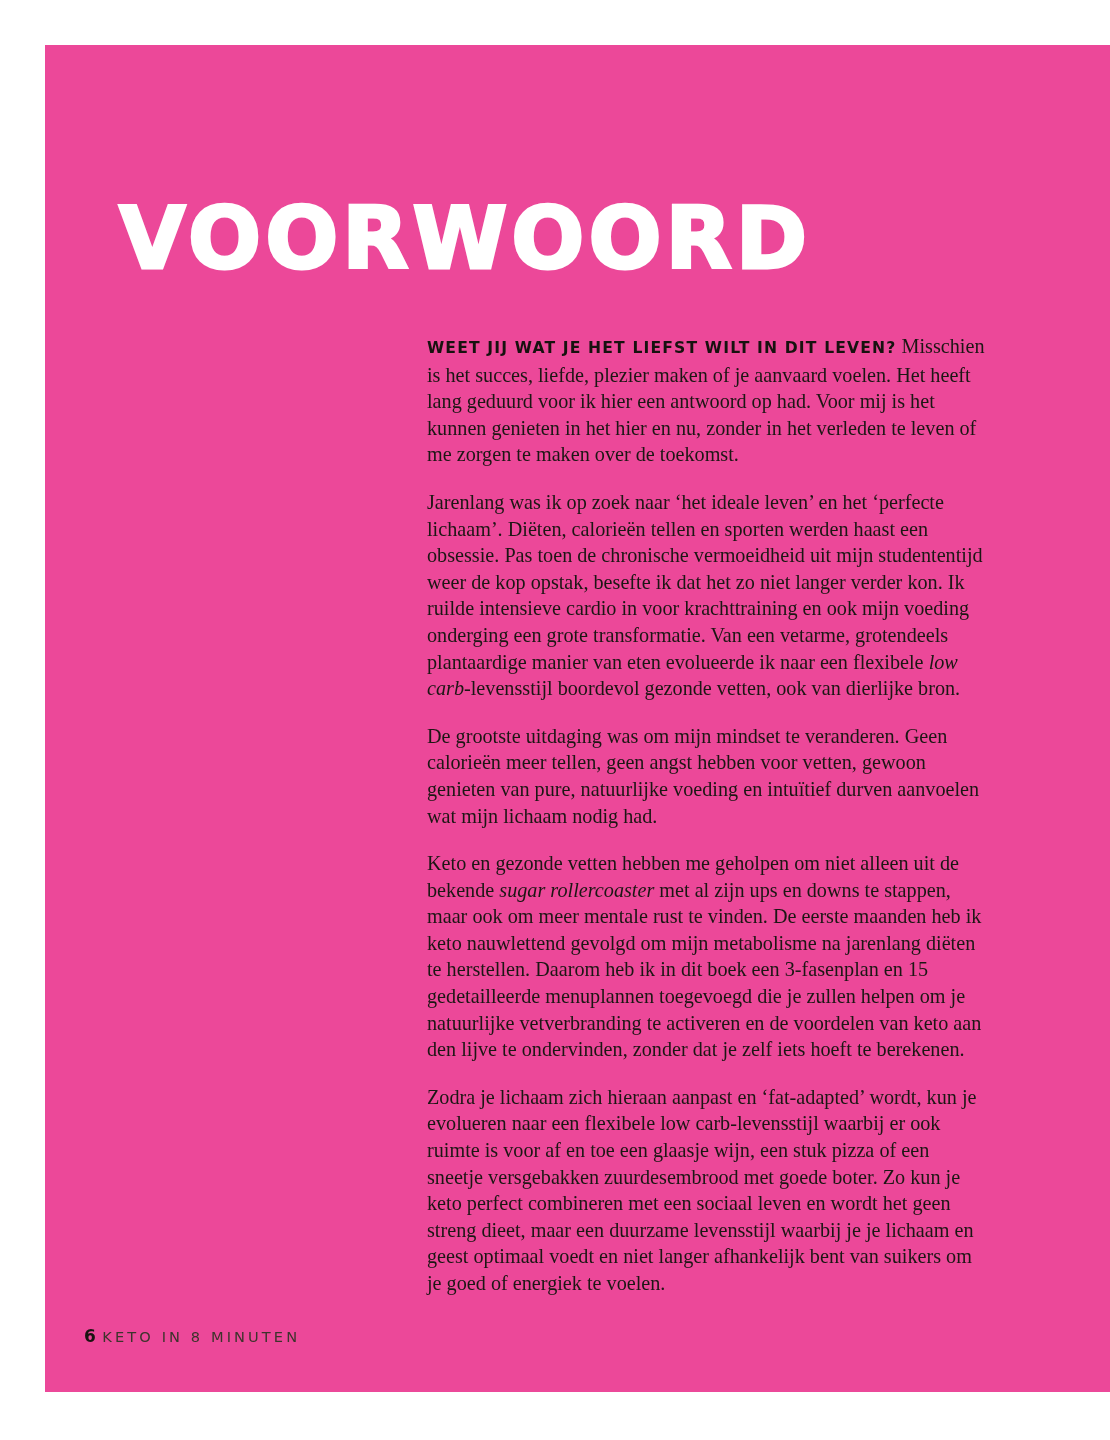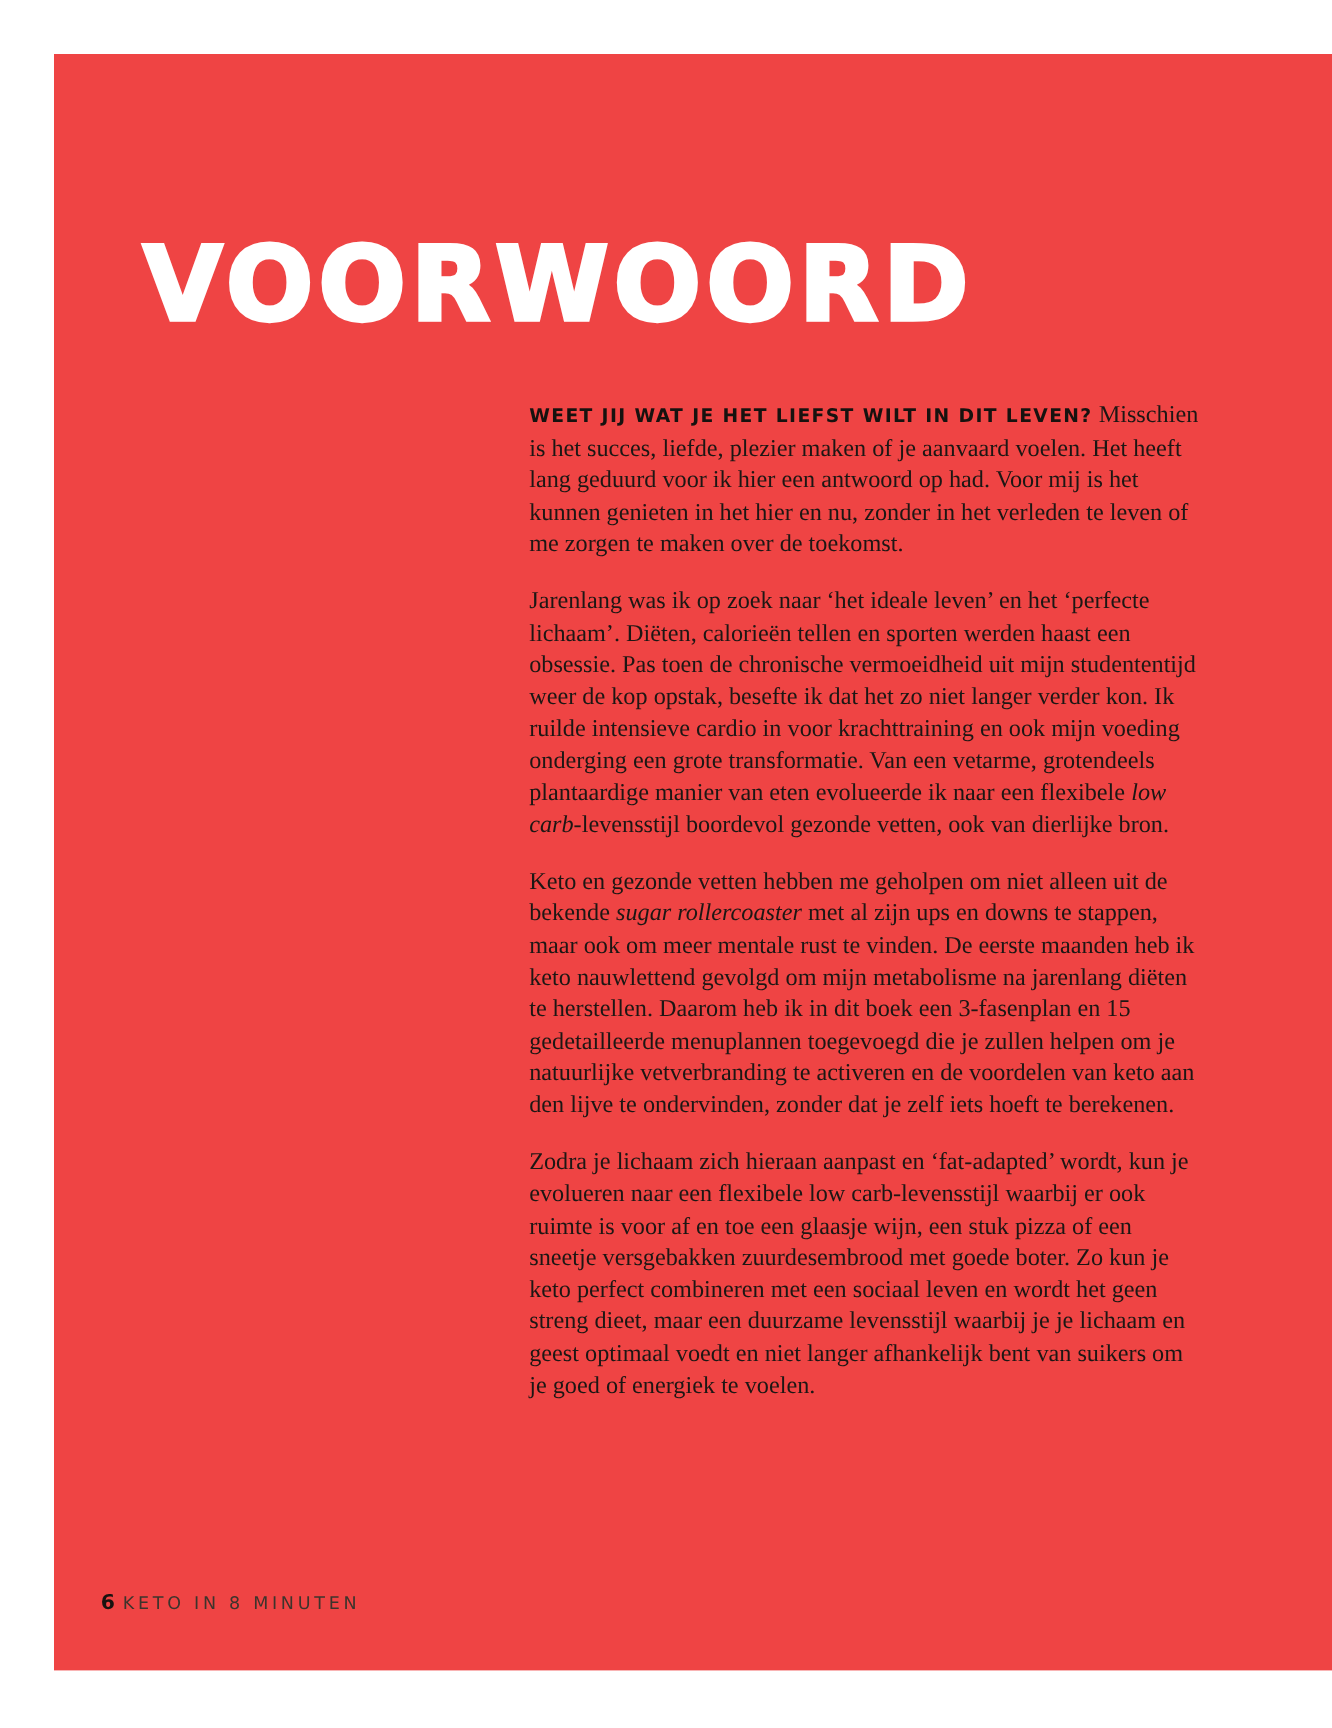--- a/index.html
+++ b/index.html
@@ -20,7 +20,7 @@
     top: 45px;
     width: 1065px;
     height: 1347px;
-    background: #ef4444;
+    background: #ec4899;
     overflow: hidden;
   }
 

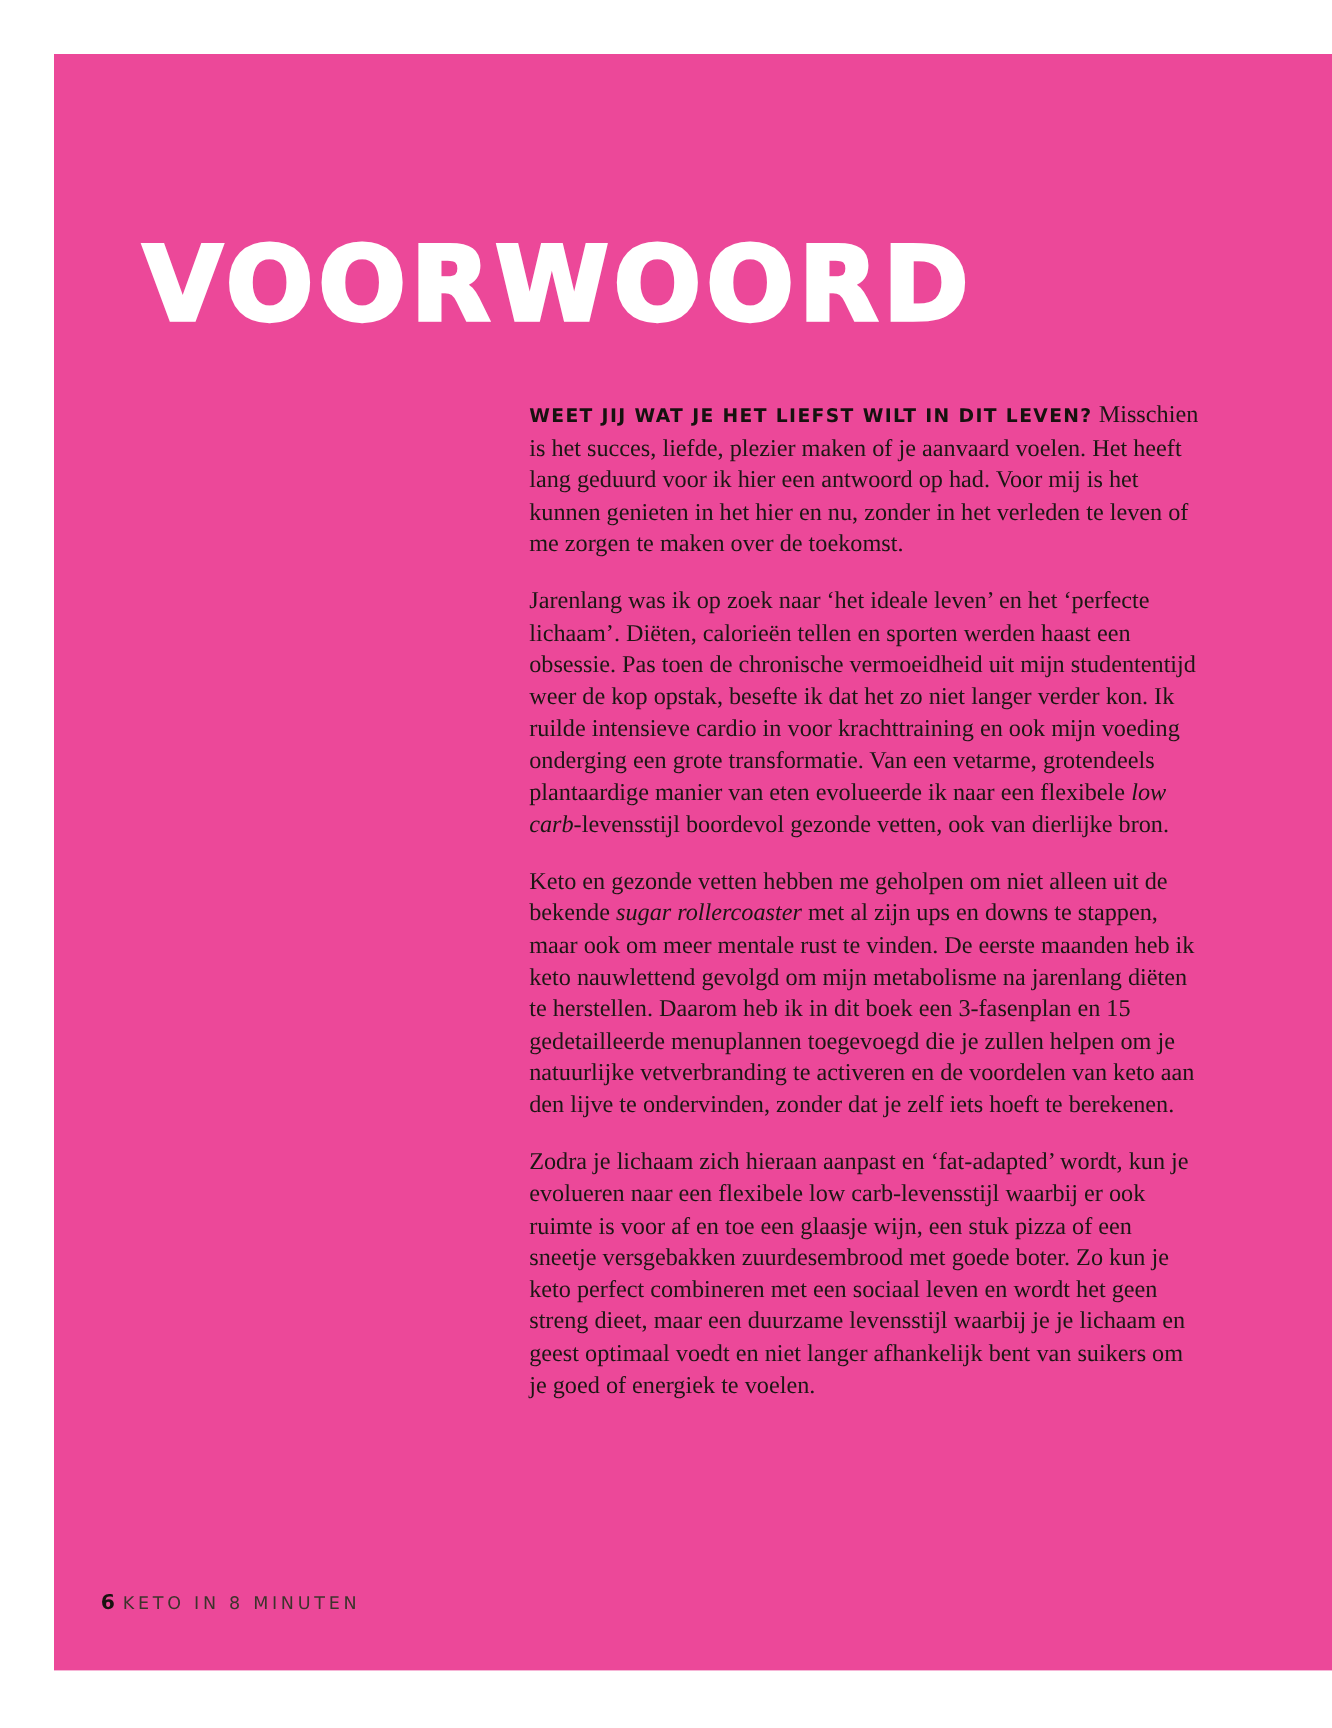--- a/index.html
+++ b/index.html
@@ -49,7 +49,6 @@
     font-size: 20.2px;
     line-height: 26.6px;
     text-align: left;
-    margin-left: 14px;
   }
 
   .article-body p {

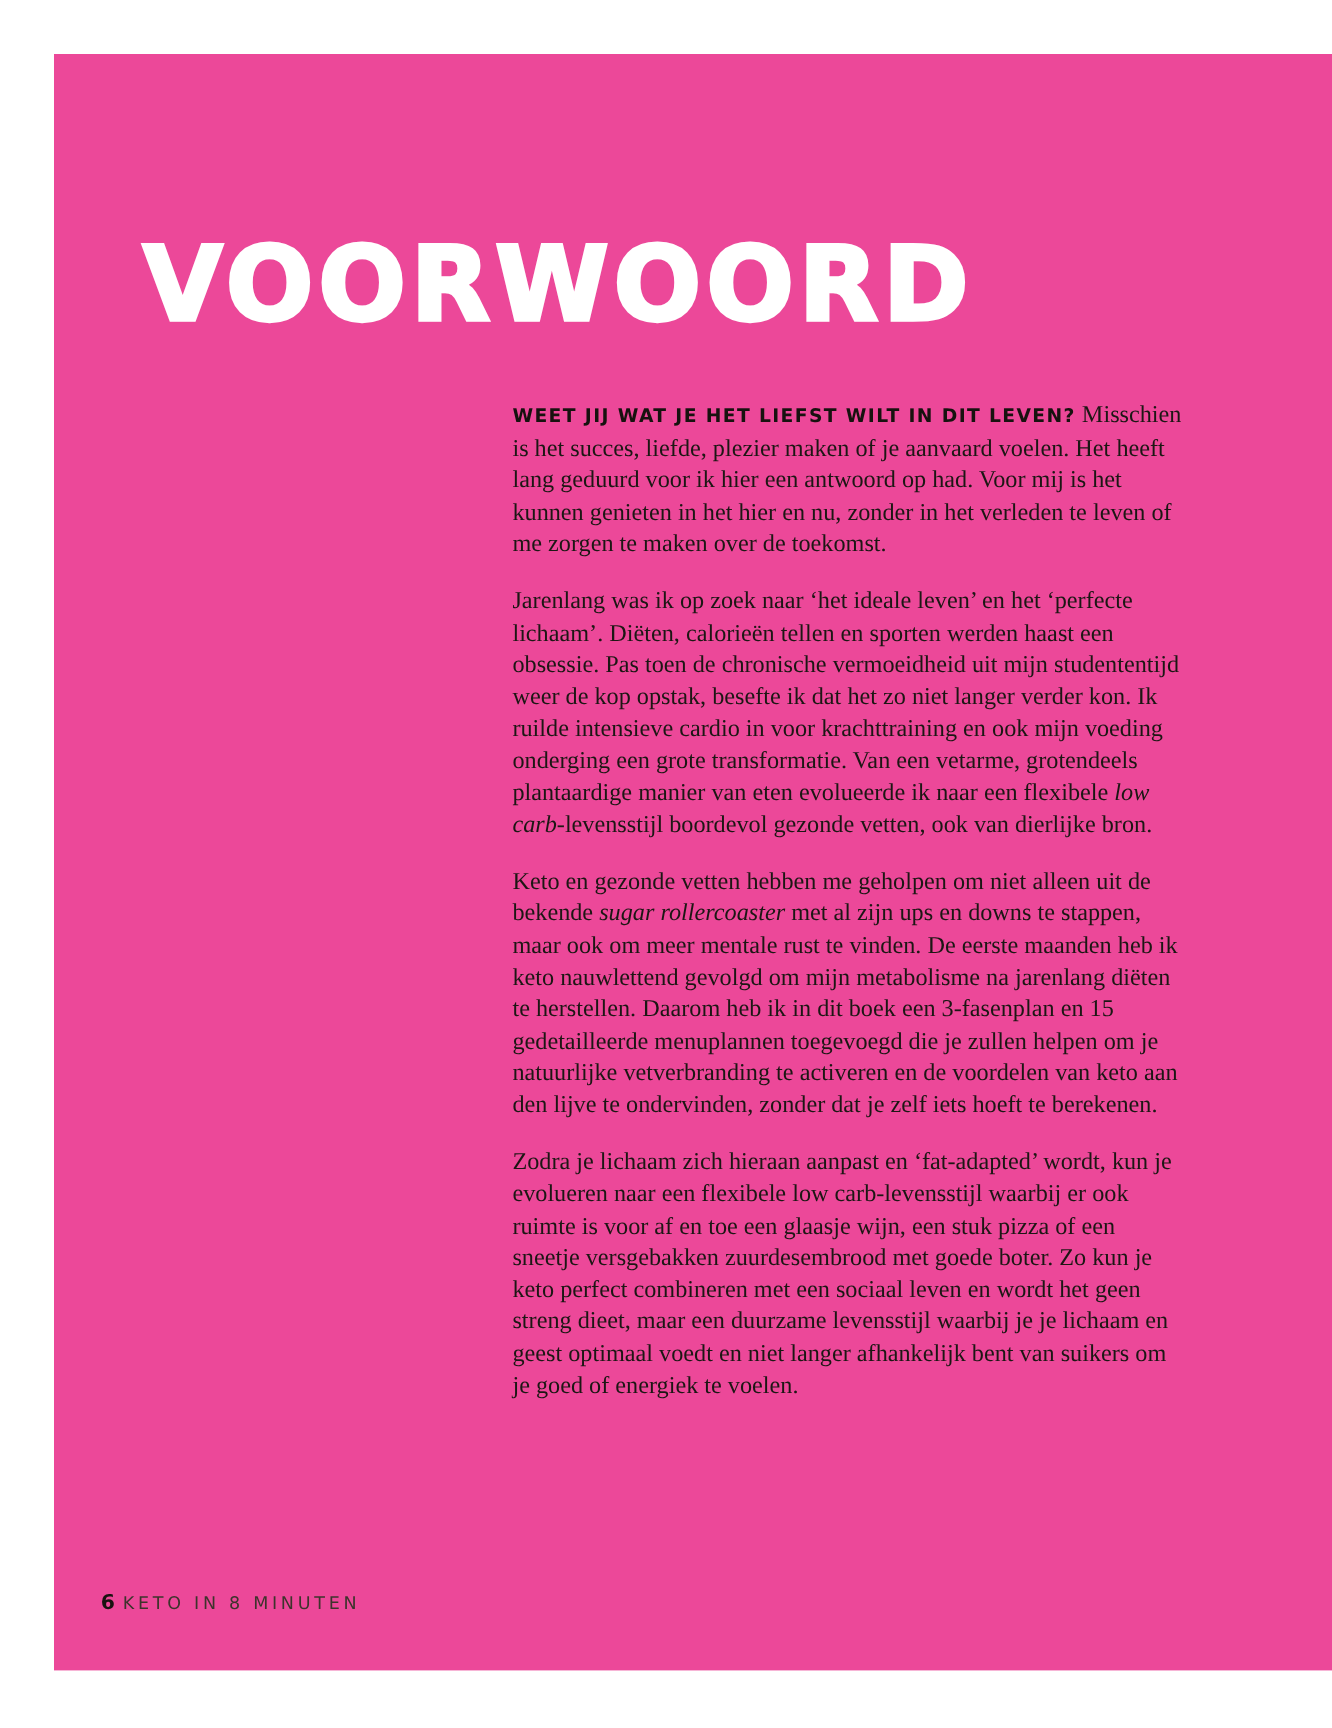--- a/index.html
+++ b/index.html
@@ -105,6 +105,7 @@
   <div class="article-body">
       <p><span class="lead-in">Weet jij wat je het liefst wilt in dit leven?</span><span> Misschien is het succes, liefde, plezier maken of je aanvaard voelen. Het heeft lang geduurd voor ik hier een antwoord op had. Voor mij is het kunnen genieten in het hier en nu, zonder in het verleden te leven of me zorgen te maken over de toekomst.</span></p>
       <p><span>Jarenlang was ik op zoek naar ‘het ideale leven’ en het ‘perfecte lichaam’. Diëten, calorieën tellen en sporten werden haast een obsessie. Pas toen de chronische vermoeidheid uit mijn studententijd weer de kop opstak, besefte ik dat het zo niet langer verder kon. Ik ruilde intensieve cardio in voor krachttraining en ook mijn voeding onderging een grote transformatie. Van een vetarme, grotendeels plantaardige manier van eten evolueerde ik naar een flexibele </span><span class="emph">low carb</span><span>-levensstijl boordevol gezonde vetten, ook van dierlijke bron.</span></p>
+      <p><span>De grootste uitdaging was om mijn mindset te veranderen. Geen calorieën meer tellen, geen angst hebben voor vetten, gewoon genieten van pure, natuurlijke voeding en intuïtief durven aanvoelen wat mijn lichaam nodig had.</span></p>
       <p><span>Keto en gezonde vetten hebben me geholpen om niet alleen uit de bekende </span><span class="emph">sugar rollercoaster</span><span> met al zijn ups en downs te stappen, maar ook om meer mentale rust te vinden. De eerste maanden heb ik keto nauwlettend gevolgd om mijn metabolisme na jarenlang diëten te herstellen. Daarom heb ik in dit boek een 3-fasenplan en 15 gedetailleerde menuplannen toegevoegd die je zullen helpen om je natuurlijke vetverbranding te activeren en de voordelen van keto aan den lijve te ondervinden, zonder dat je zelf iets hoeft te berekenen.</span></p>
       <p><span>Zodra je lichaam zich hieraan aanpast en ‘fat-adapted’ wordt, kun je evolueren naar een flexibele low carb-levensstijl waarbij er ook ruimte is voor af en toe een glaasje wijn, een stuk pizza of een sneetje versgebakken zuurdesembrood met goede boter. Zo kun je keto perfect combineren met een sociaal leven en wordt het geen streng dieet, maar een duurzame levensstijl waarbij je je lichaam en geest optimaal voedt en niet langer afhankelijk bent van suikers om je goed of energiek te voelen.</span></p>
     </div>

